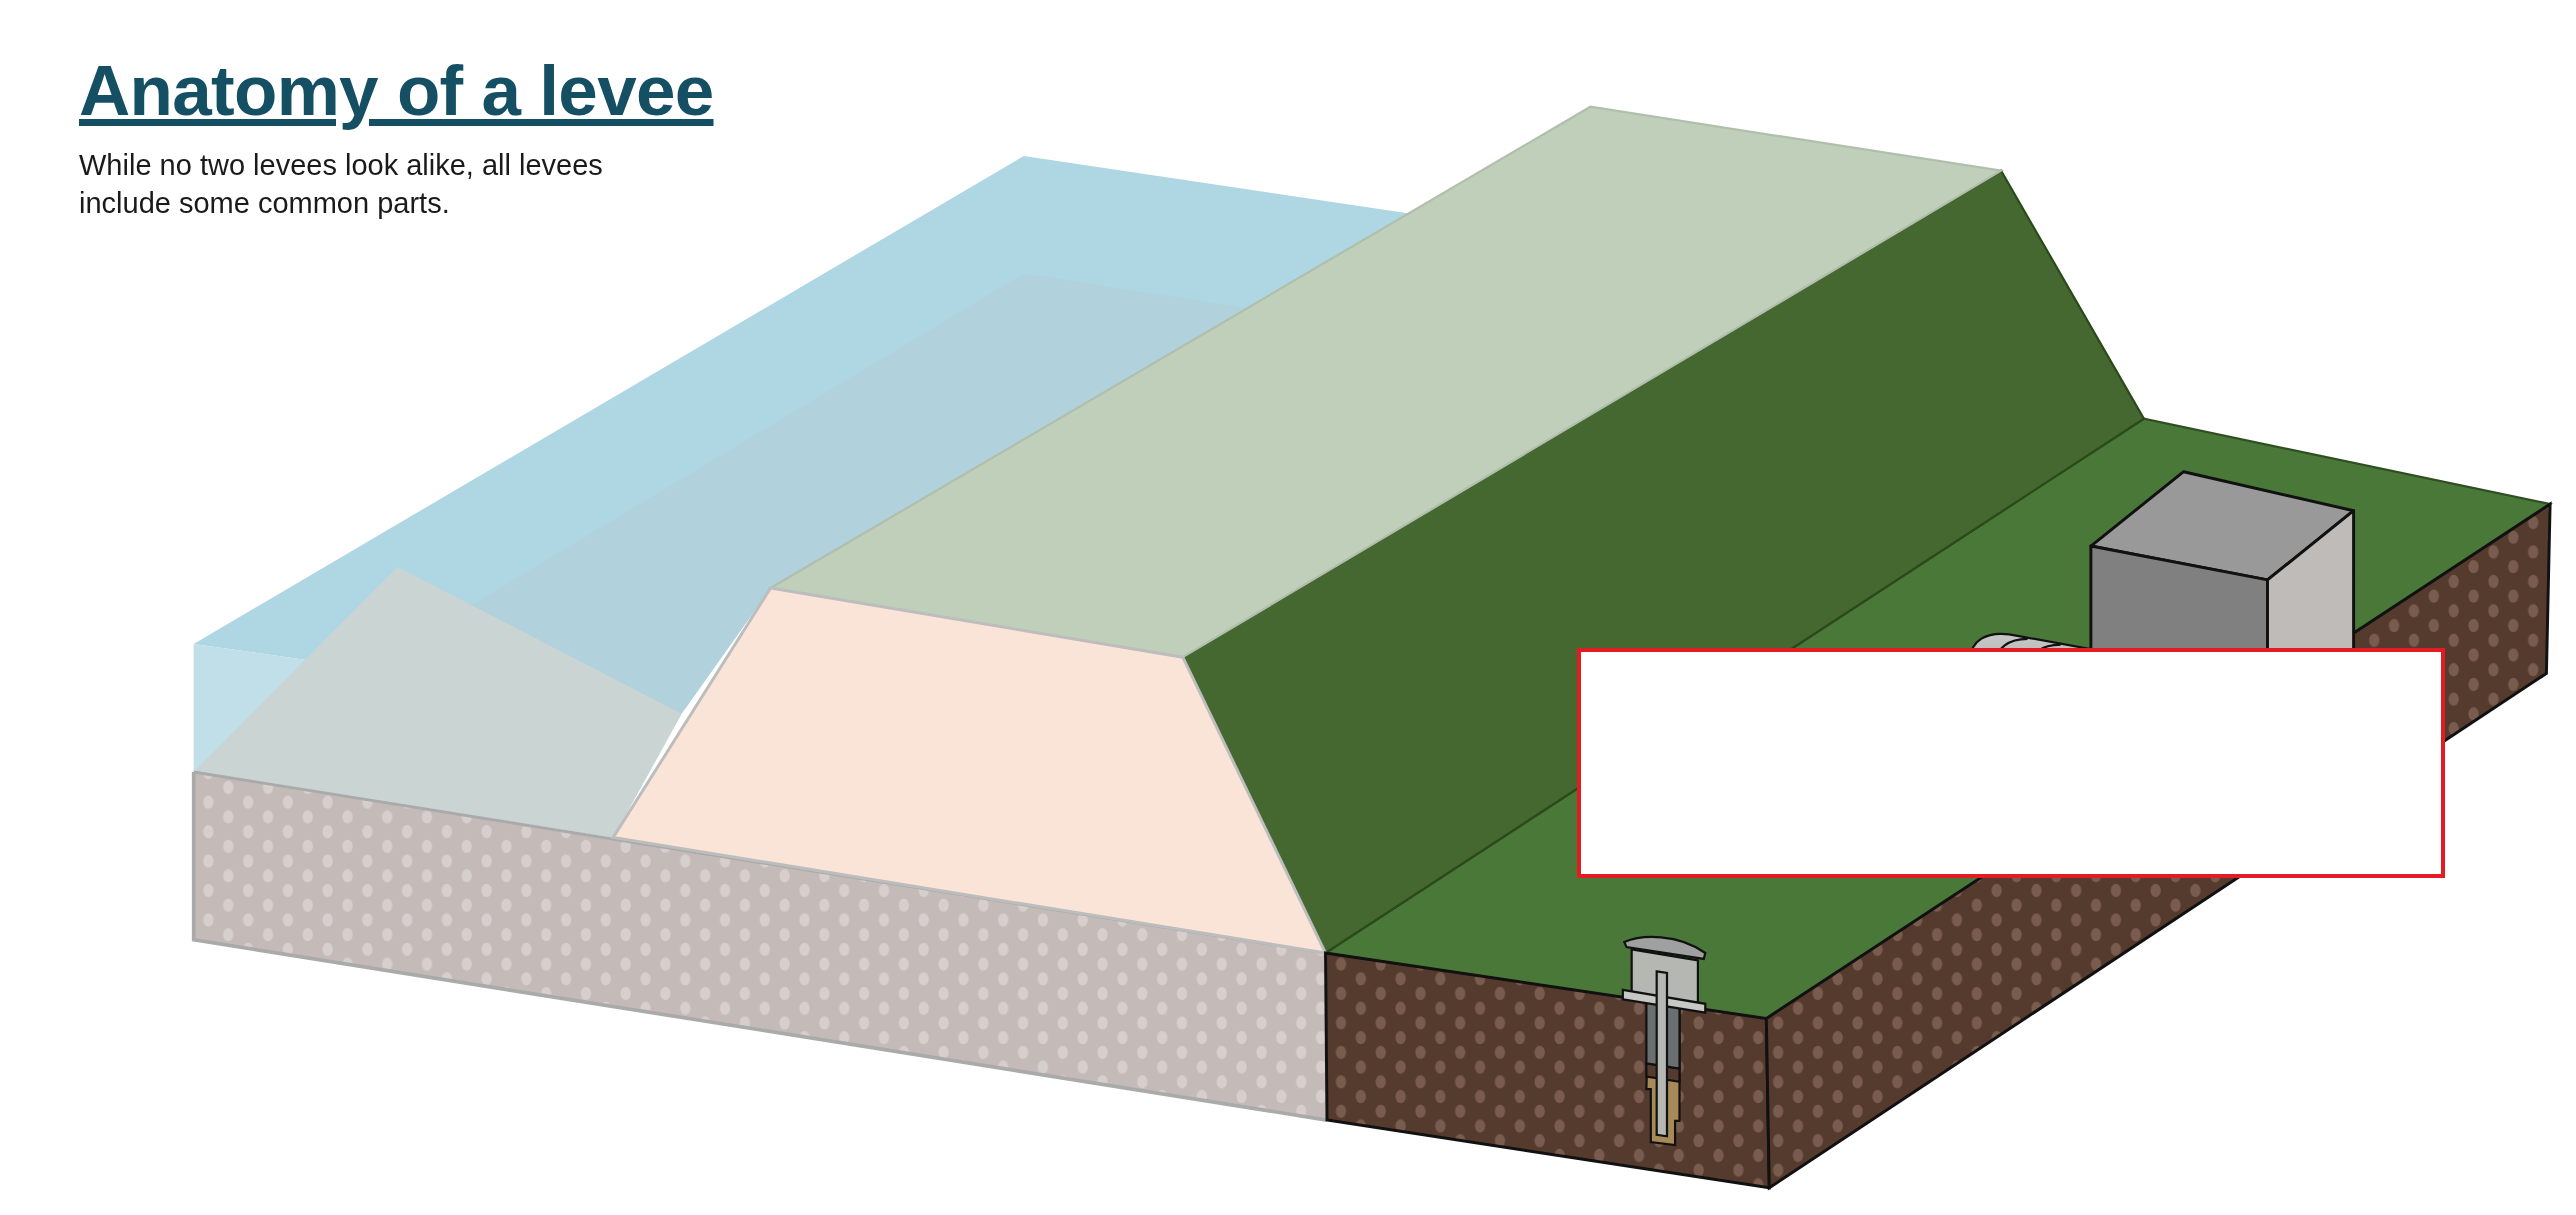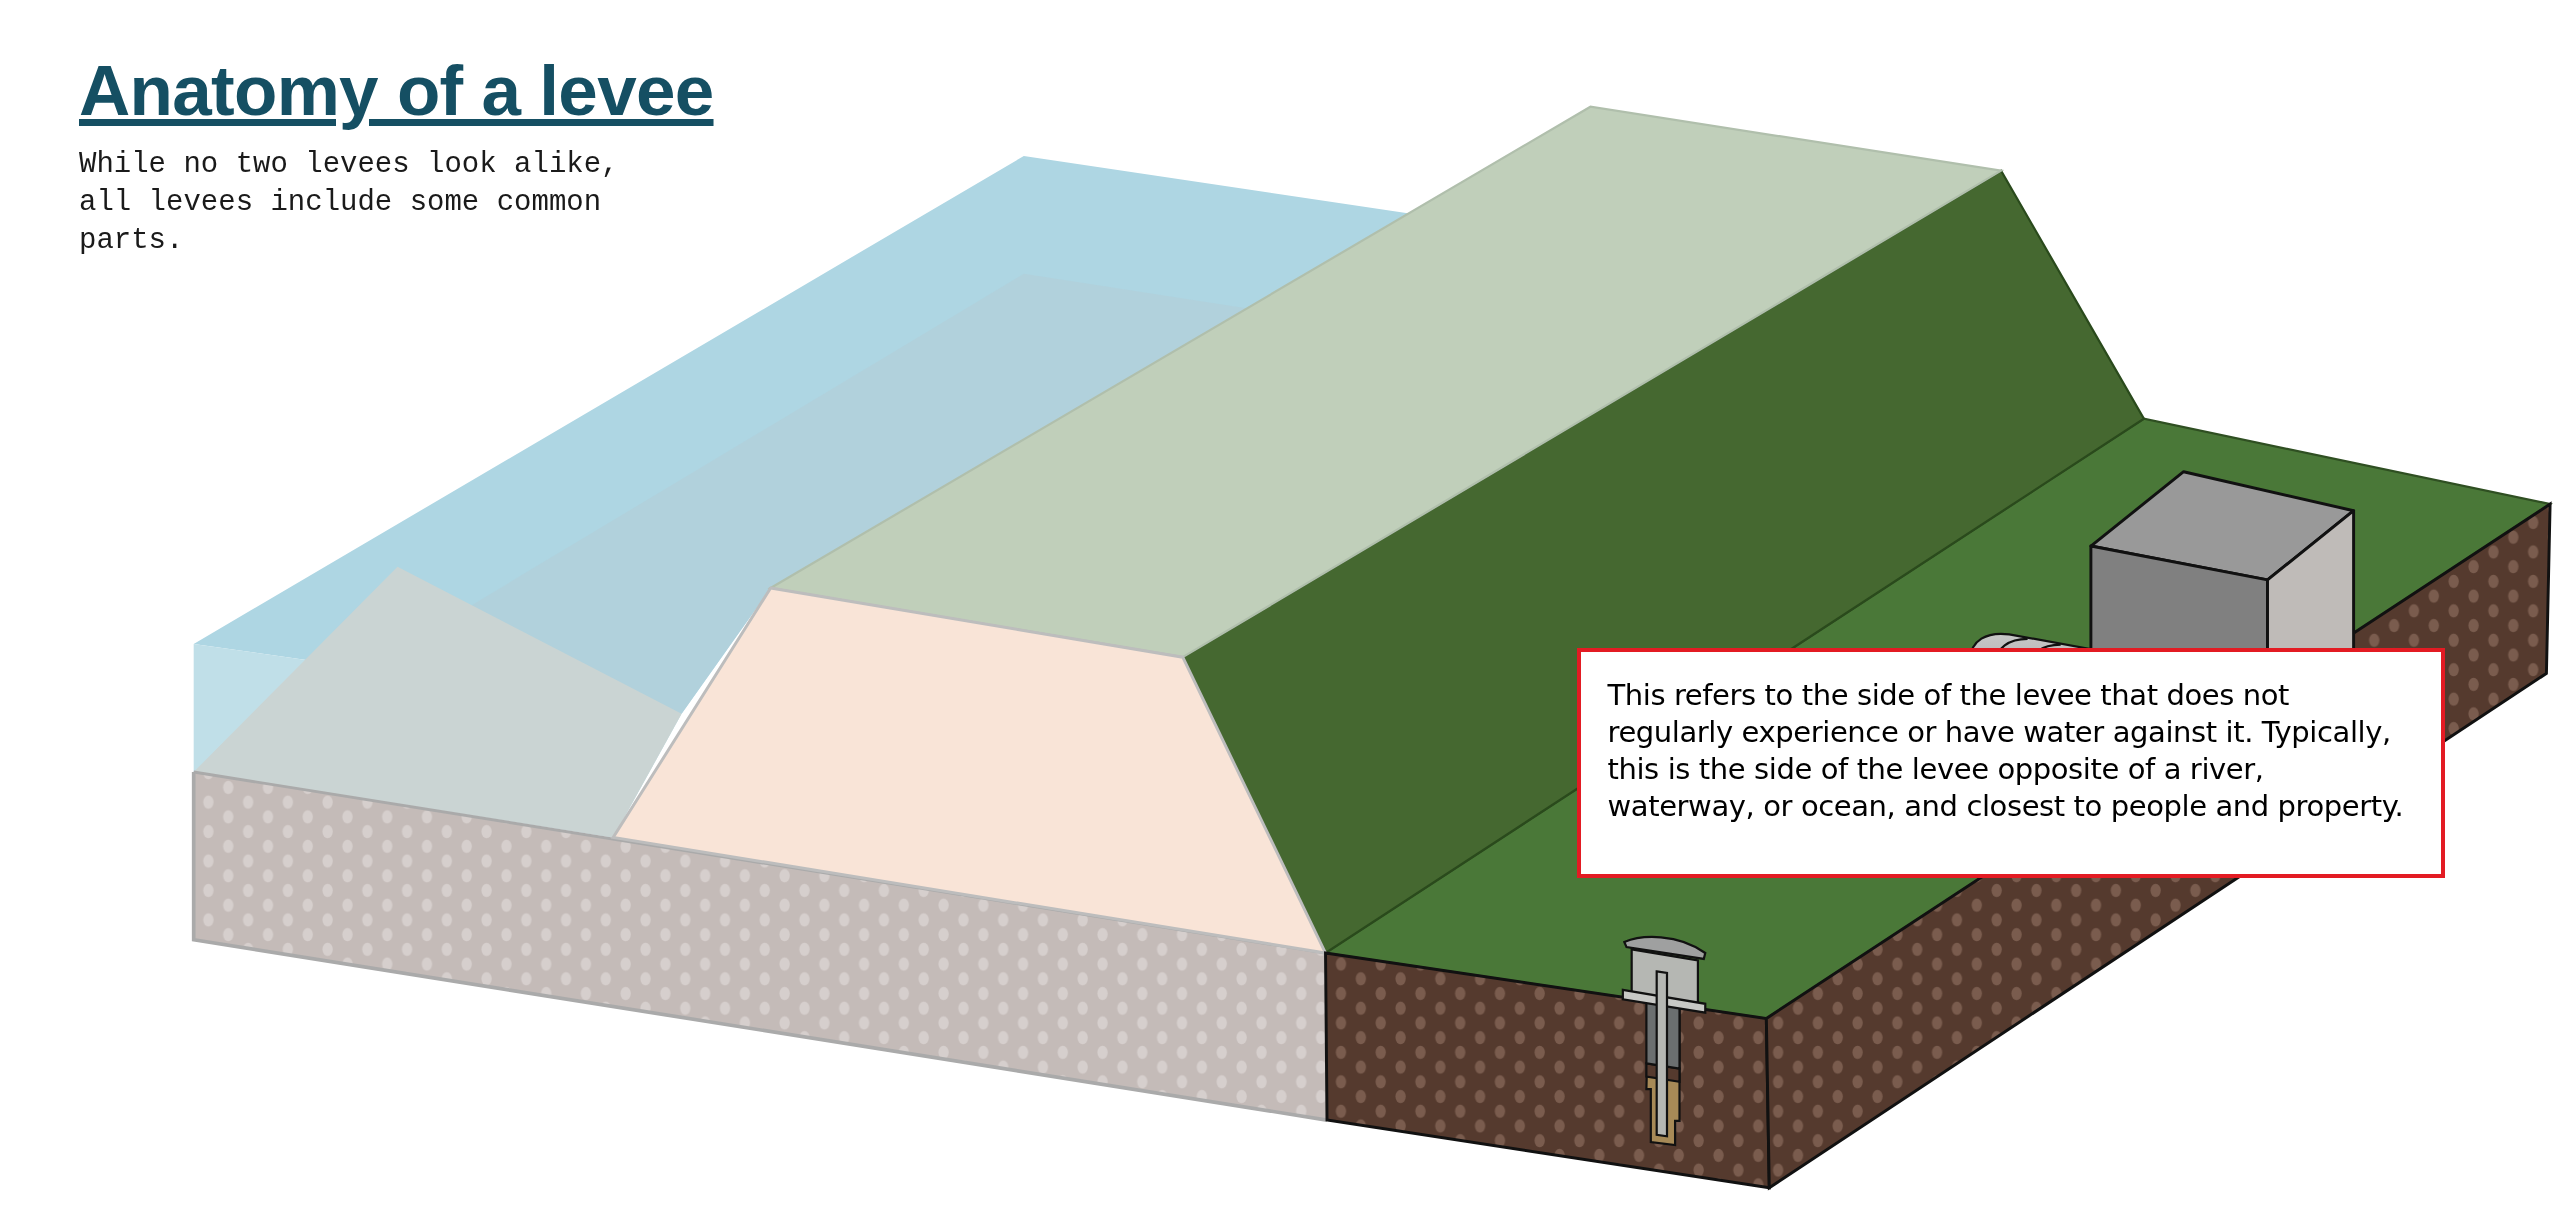--- a/index.html
+++ b/index.html
@@ -5,7 +5,7 @@
   html, body { margin:0; padding:0; background:#ffffff; }
   body { width:2576px; height:1215px; position:relative; overflow:hidden; font-family:"Liberation Sans", sans-serif; }
   .title { position:absolute; left:79px; top:50px; font-size:71px; font-weight:700; color:#154f63; letter-spacing:-0.7px; margin:0; font-family:"Liberation Sans", sans-serif;text-decoration:underline; }
-  .subtitle { position:absolute; left:79px; top:146px; width:604px; font-size:29px; line-height:38px; color:#1a1a1a; font-family:Liberation Mono, monospace; }
+  .subtitle { position:absolute; left:79px; top:146px; width:604px; font-size:29px; line-height:38px; color:#1a1a1a; font-family:Liberation Sans, sans-serif; }
   .scene { position:absolute; left:0; top:0; width:2576px; height:1215px; }
   .callout { position:absolute; left:1577px; top:648px; width:868px; height:230px; box-sizing:border-box; border:4.4px solid #e31b23; background:#ffffff; padding:25px 26.5px 0 26.5px; font-family:"DejaVu Sans", sans-serif; color:#000; }
   .callout-title { font-size:29px; font-weight:700; line-height:37px; }

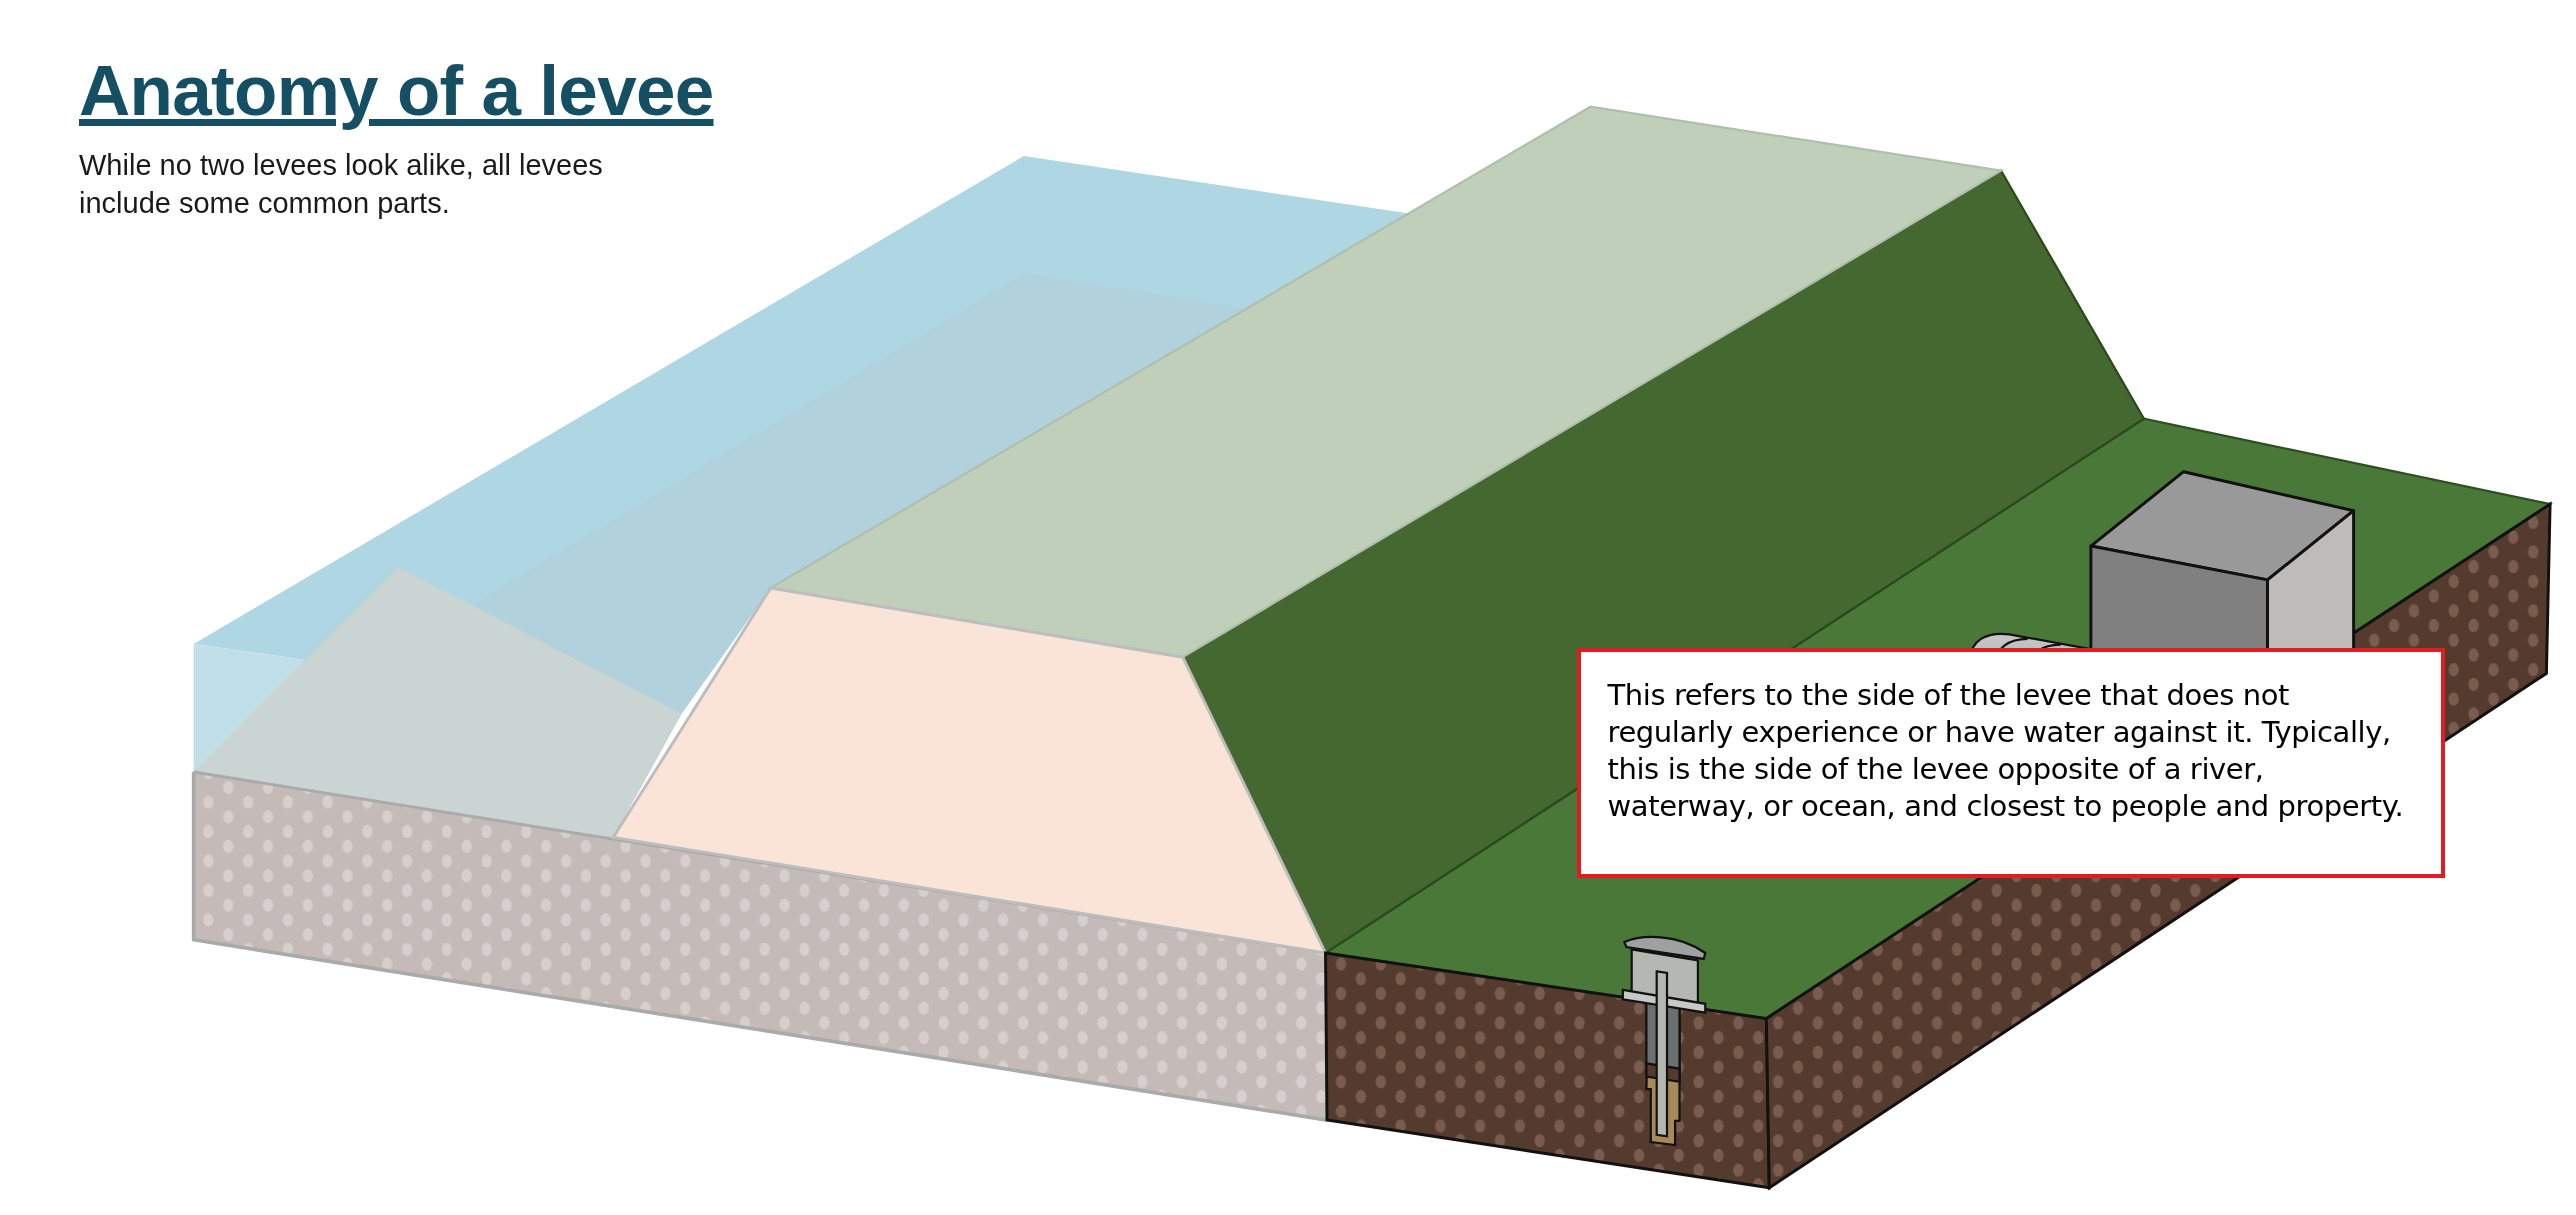--- a/index.html
+++ b/index.html
@@ -96,7 +96,6 @@
 </svg>
 
 <div class="callout">
-  <div class="callout-body">This refers to the side of the levee that does not regularly experience or have water against it. Typically, this is the side of the levee opposite of a river, waterway, or ocean, and closest to people and property.</div>
 </div>
 
 

